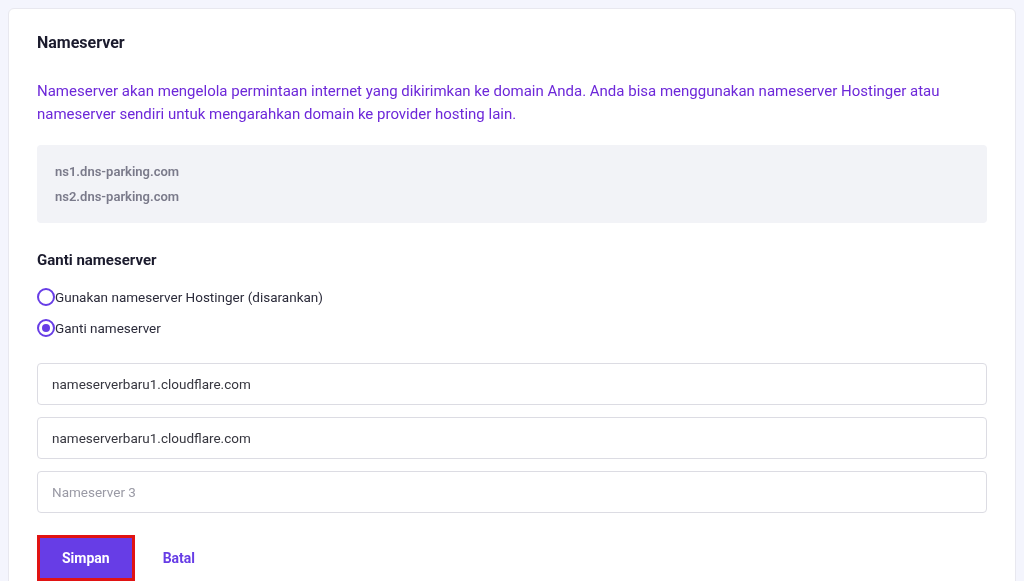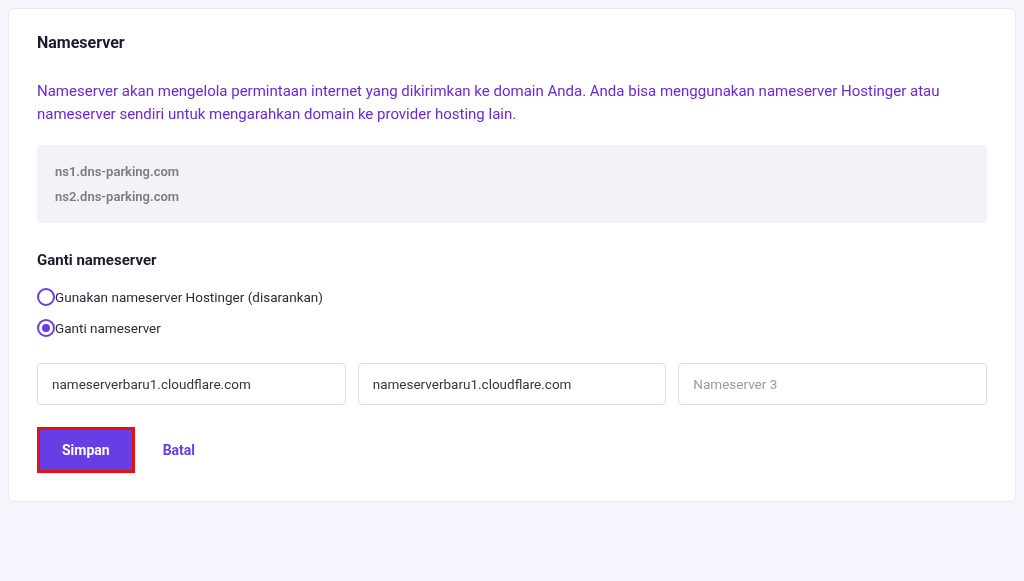--- a/index.html
+++ b/index.html
@@ -74,7 +74,7 @@
       display: none;
     }
     .radio-row[data-selected="true"] .radio-inner { display: block; }
-    .inputs { display: flex; flex-direction: row; gap: 12px; margin-bottom: 22px; }
+    .inputs { display: flex; flex-direction: column; gap: 12px; margin-bottom: 22px; }
     .text-input {
       width: 100%;
       border: 1px solid #dcdce3;

